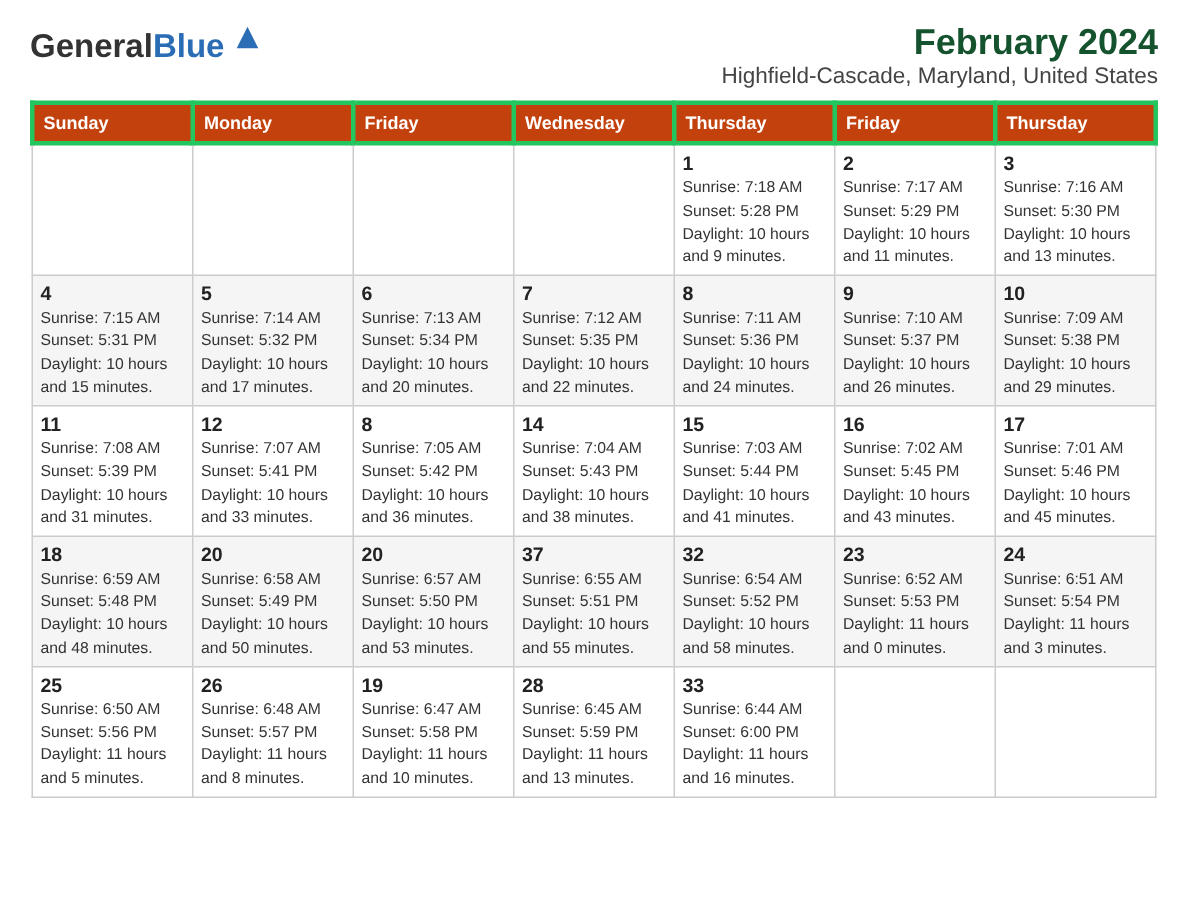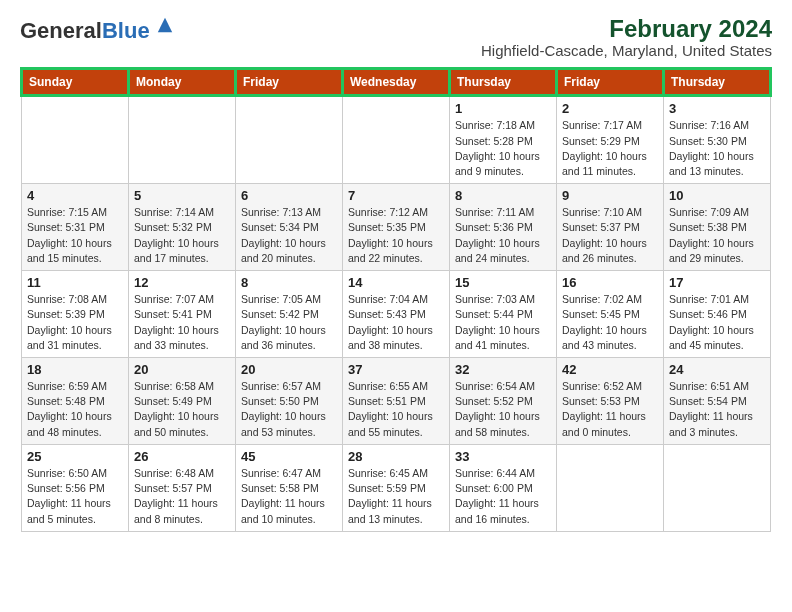--- a/index.html
+++ b/index.html
@@ -221,7 +221,7 @@
           <div class="day-info">Sunrise: 6:54 AM<br>Sunset: 5:52 PM<br>Daylight: 10 hours<br>and 58 minutes.</div>
         </td>
         <td>
-          <span class="day-number">42</span>
+          <span class="day-number">23</span>
           <div class="day-info">Sunrise: 6:52 AM<br>Sunset: 5:53 PM<br>Daylight: 11 hours<br>and 0 minutes.</div>
         </td>
         <td>

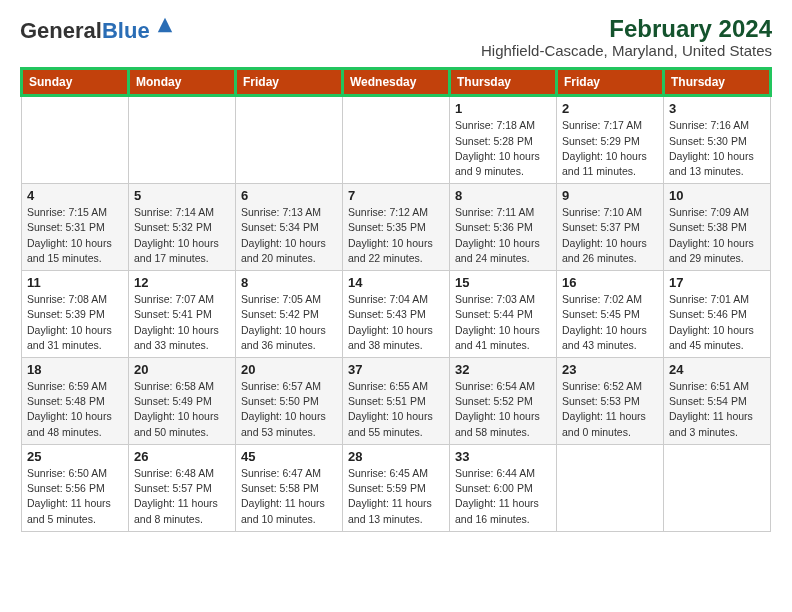--- a/index.html
+++ b/index.html
@@ -239,7 +239,7 @@
           <div class="day-info">Sunrise: 6:48 AM<br>Sunset: 5:57 PM<br>Daylight: 11 hours<br>and 8 minutes.</div>
         </td>
         <td>
-          <span class="day-number">45</span>
+          <span class="day-number">19</span>
           <div class="day-info">Sunrise: 6:47 AM<br>Sunset: 5:58 PM<br>Daylight: 11 hours<br>and 10 minutes.</div>
         </td>
         <td>

